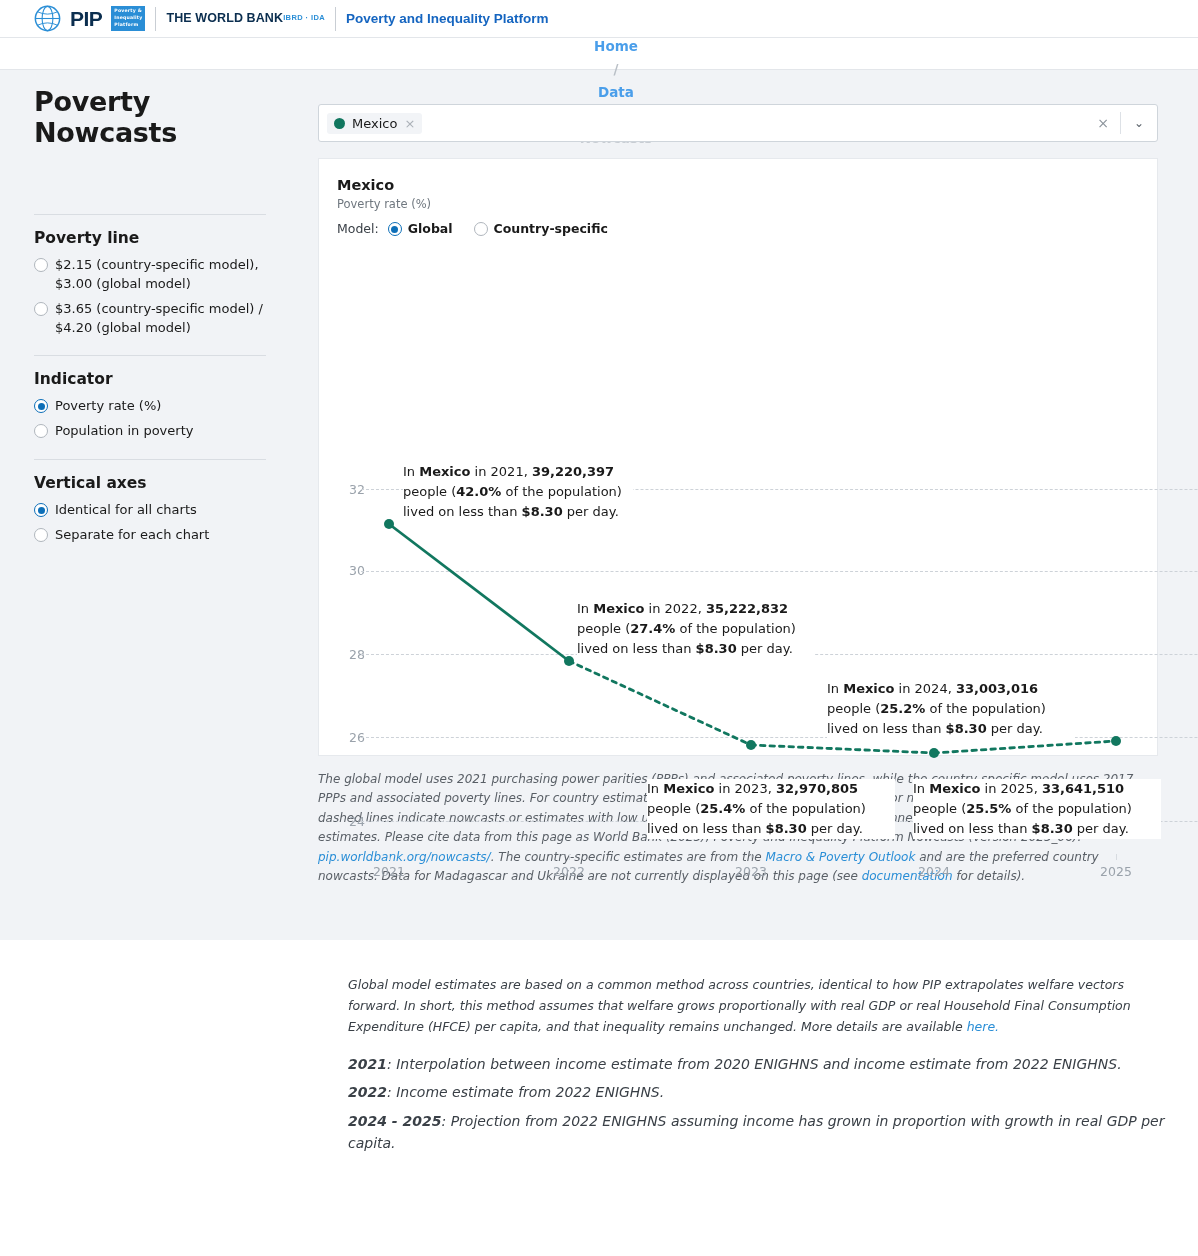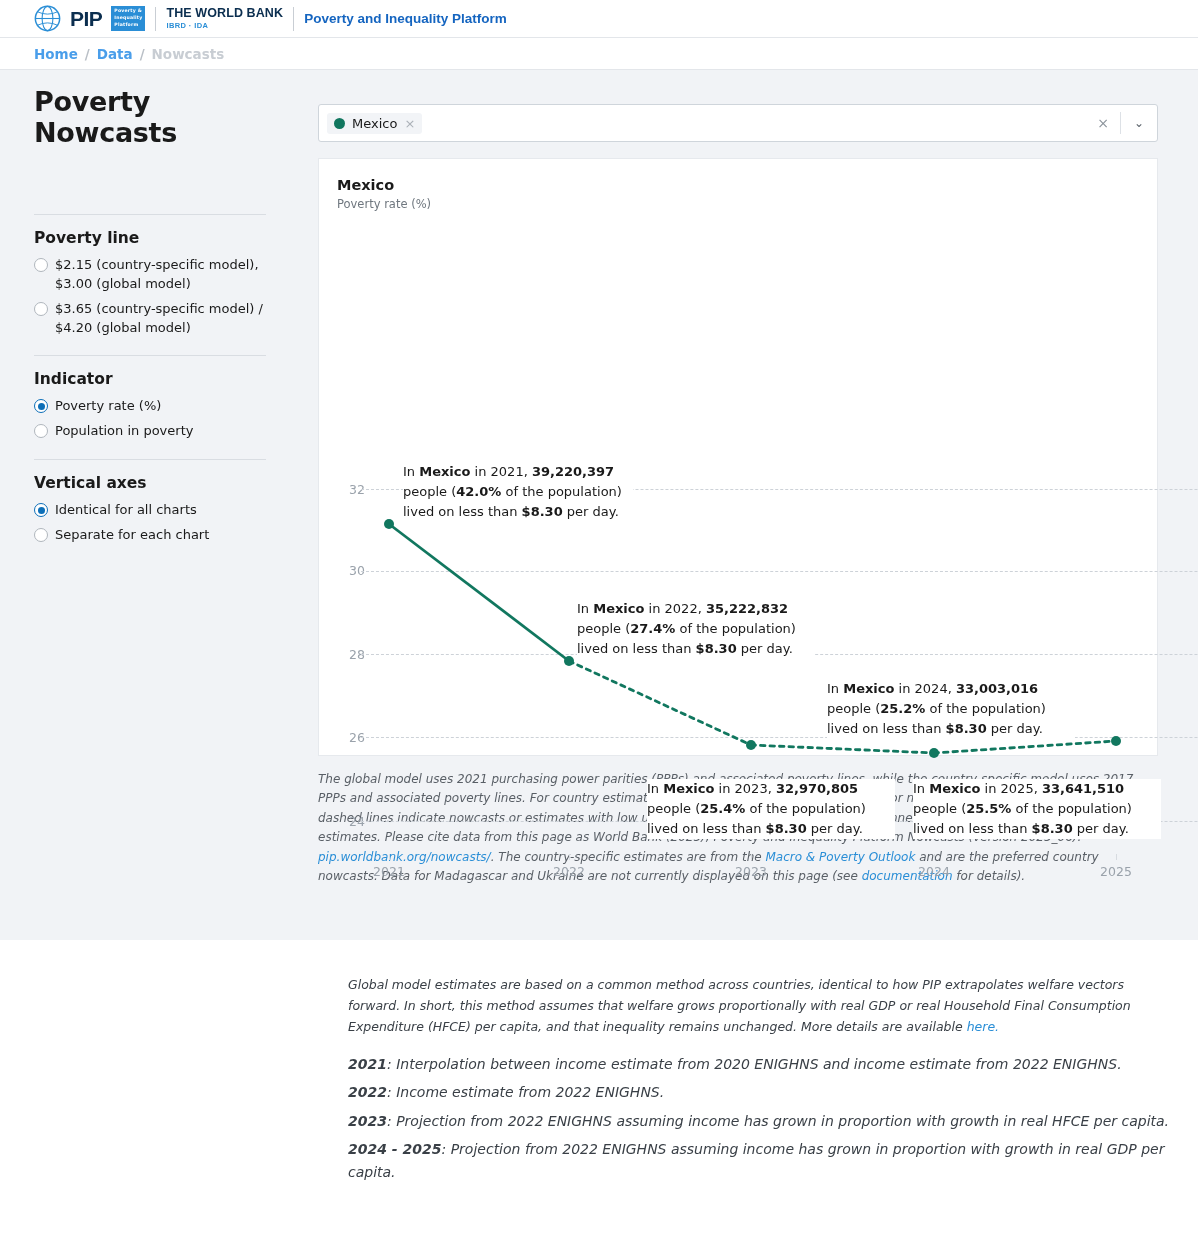--- a/index.html
+++ b/index.html
@@ -33,7 +33,7 @@
   }
   .vline { width:1px; height:24px; background:#c9ced4; margin:0 10px; }
   .wb {
-    display:flex; flex-direction:column; line-height:1.05;
+    display:flex; line-height:1.05;
     font-family:"Liberation Sans", sans-serif;
   }
   .wb-top { font-size:12.5px; font-weight:bold; color:#0b2e4f; letter-spacing:.1px; }

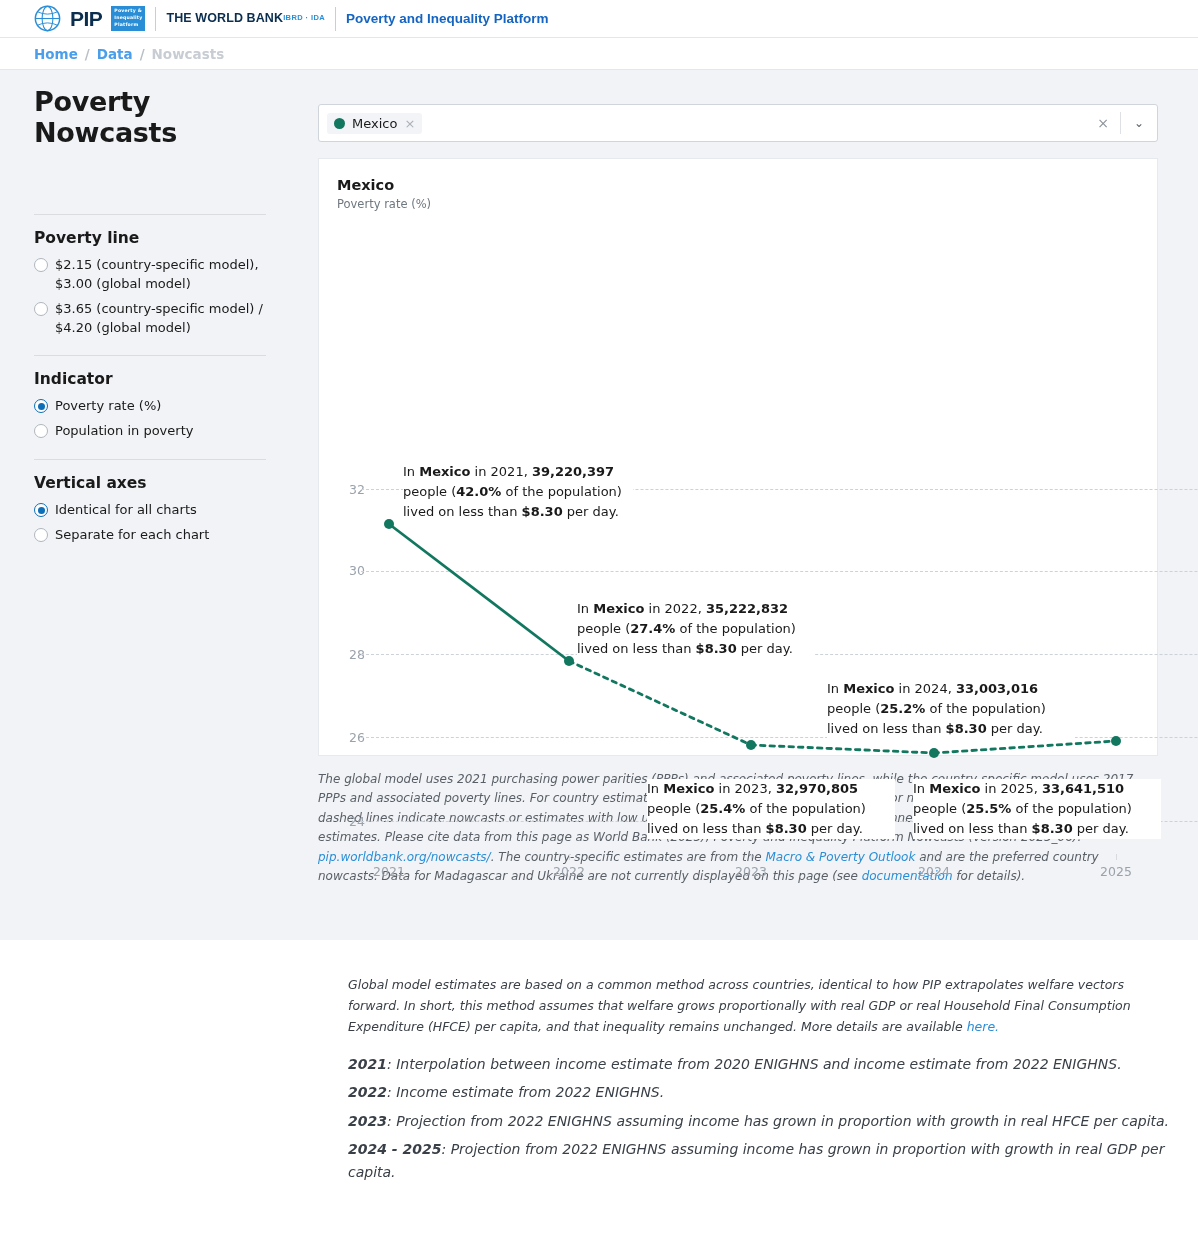--- a/index.html
+++ b/index.html
@@ -48,6 +48,7 @@
     height:32px; display:flex; align-items:center; gap:7px;
     padding-left:34px; font-size:13.5px; background:#fff;
     border-bottom:1px solid #e3e6ea;
+    flex-direction:column;
   }
   .crumbs a { color:#4a9eea; text-decoration:none; font-weight:bold; }
   .crumbs .sep { color:#b9bfc6; font-weight:bold; }

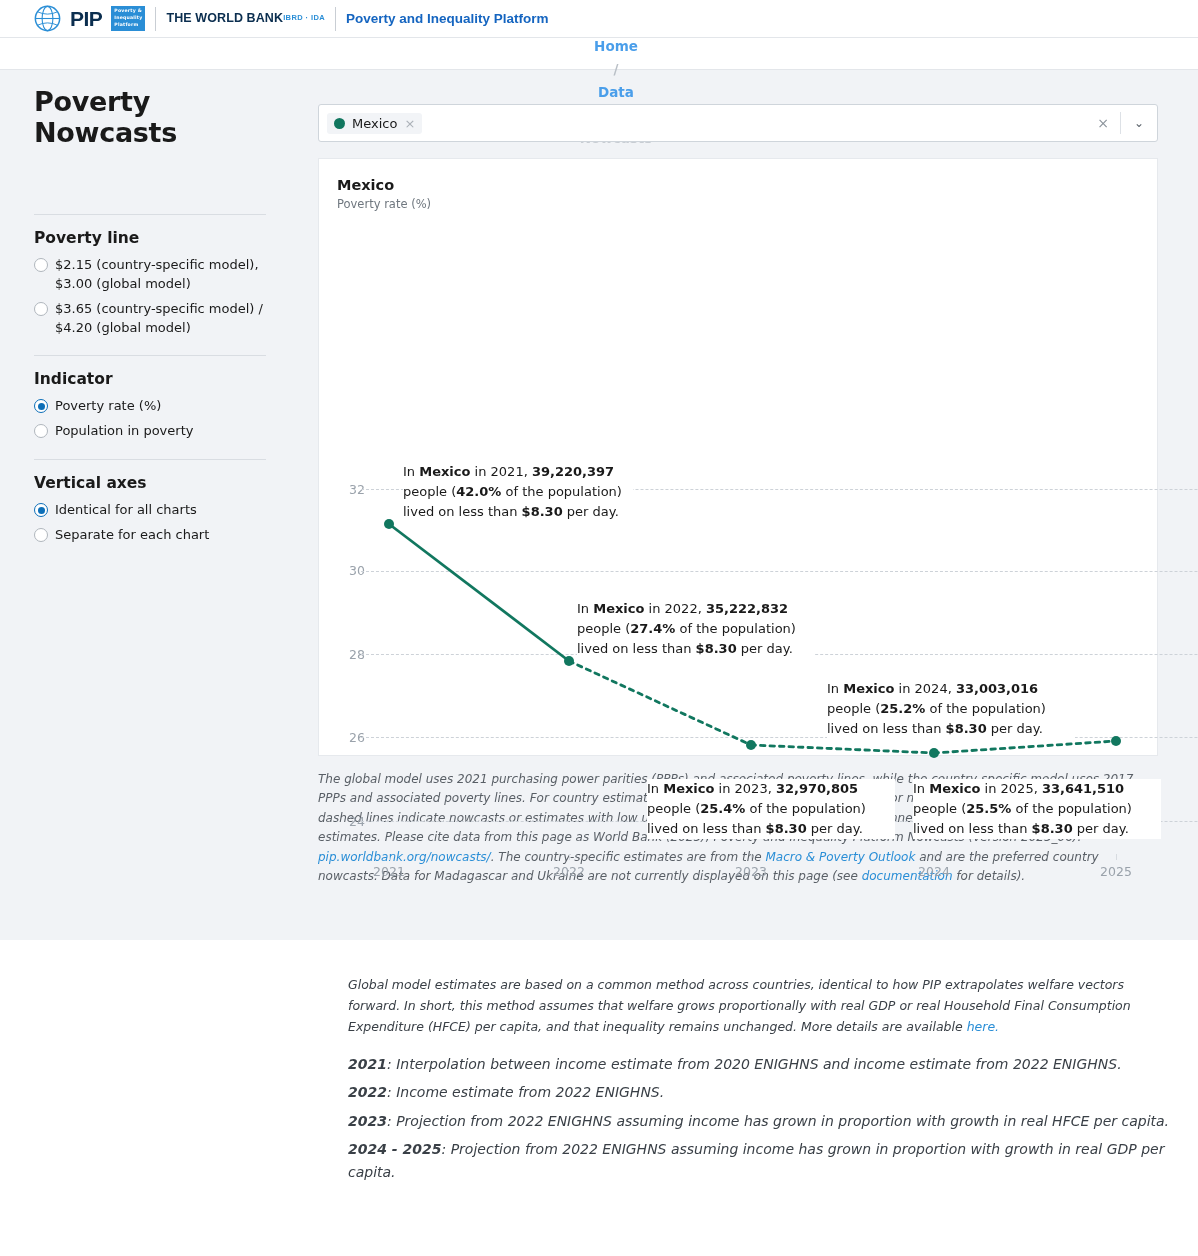--- a/index.html
+++ b/index.html
@@ -248,6 +248,17 @@
     <div class="card">
       <div class="card-title">Mexico</div>
       <div class="card-sub">Poverty rate (%)</div>
+      <div class="model-row">
+        <span class="model-lab">Model:</span>
+        <span class="model-opt">
+          <span class="radio on"></span>
+          <span class="t">Global</span>
+        </span>
+        <span class="model-opt" style="margin-left:12px">
+          <span class="radio"></span>
+          <span class="t">Country-specific</span>
+        </span>
+      </div>
 
       <div class="chart">
 

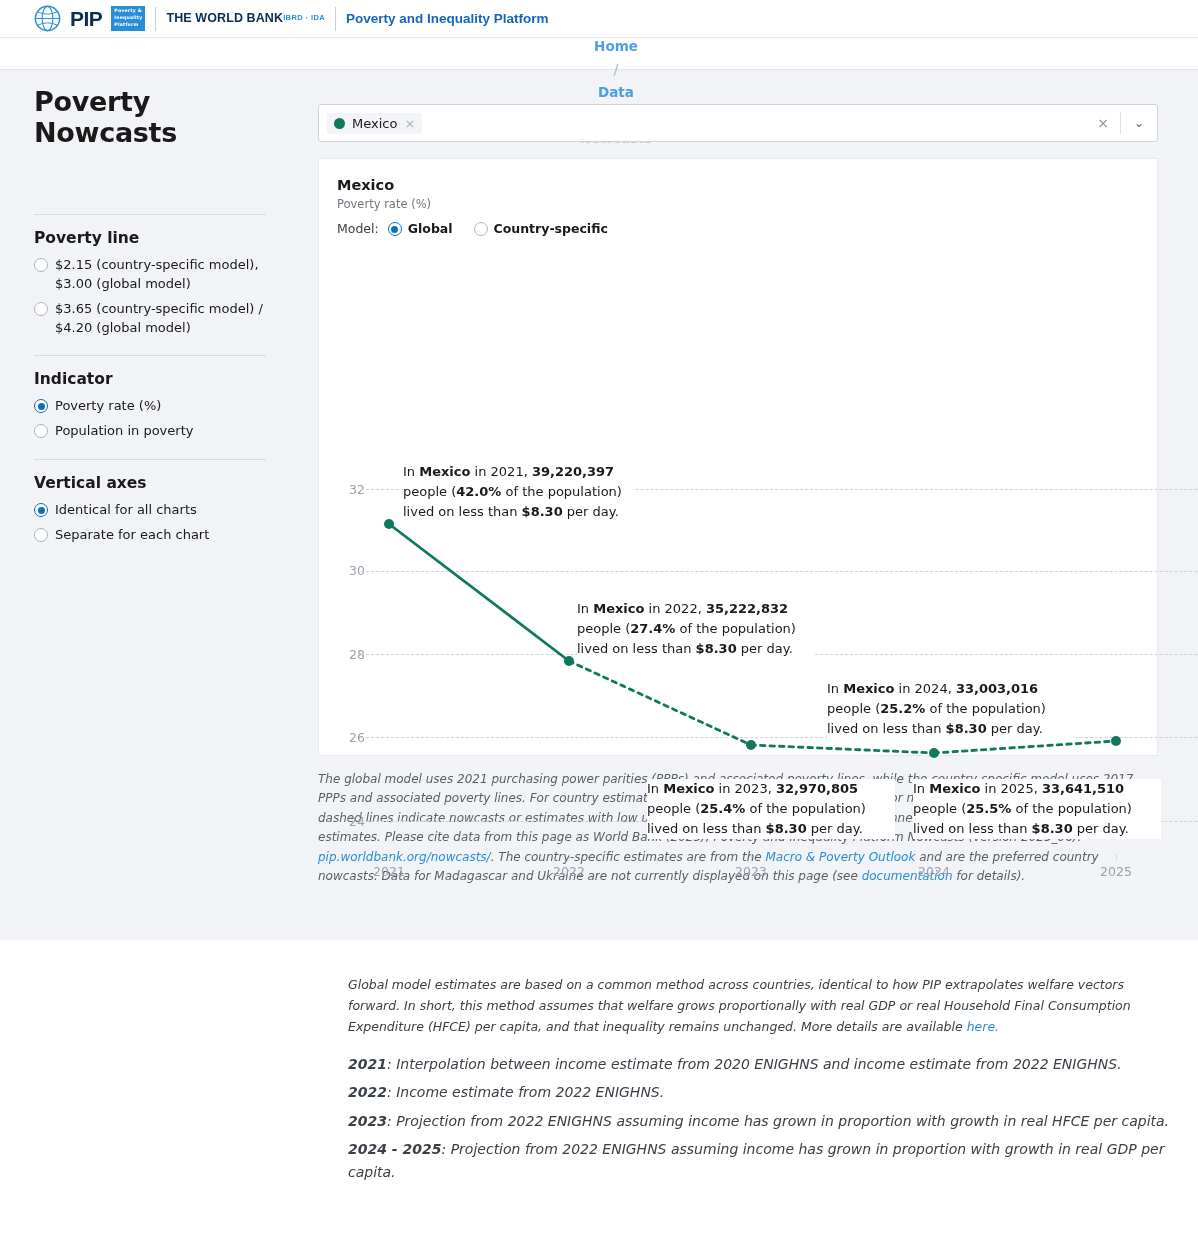--- a/index.html
+++ b/index.html
@@ -379,9 +379,6 @@
     <b>2022</b><span>: Income estimate from 2022 ENIGHNS.</span>
   </div>
   <div class="yline">
-    <b>2023</b><span>: Projection from 2022 ENIGHNS assuming income has grown in proportion with growth in real HFCE per capita.</span>
-  </div>
-  <div class="yline">
     <b>2024 - 2025</b><span>: Projection from 2022 ENIGHNS assuming income has grown in proportion with growth in real GDP per capita.</span>
   </div>
 </div>

